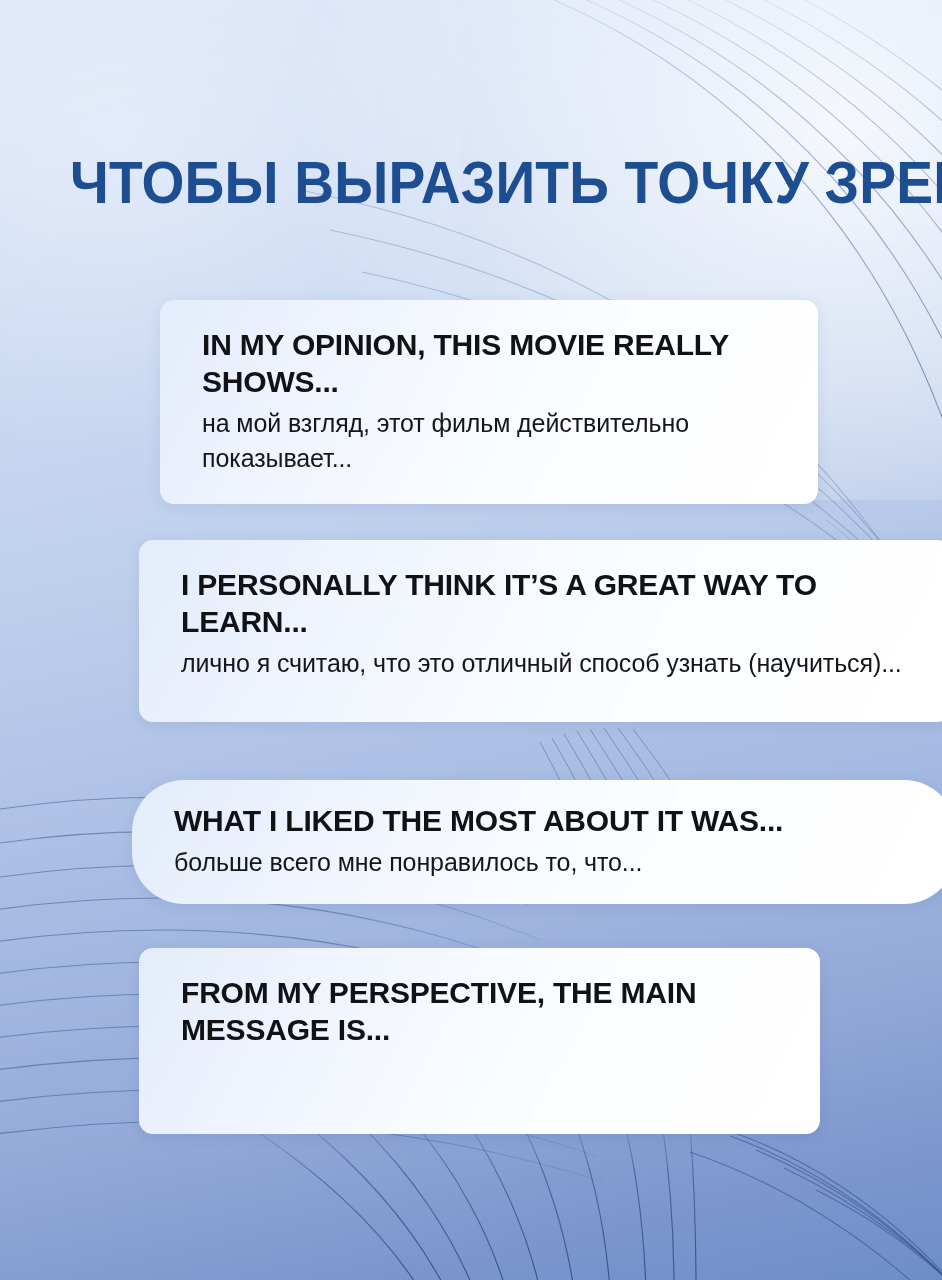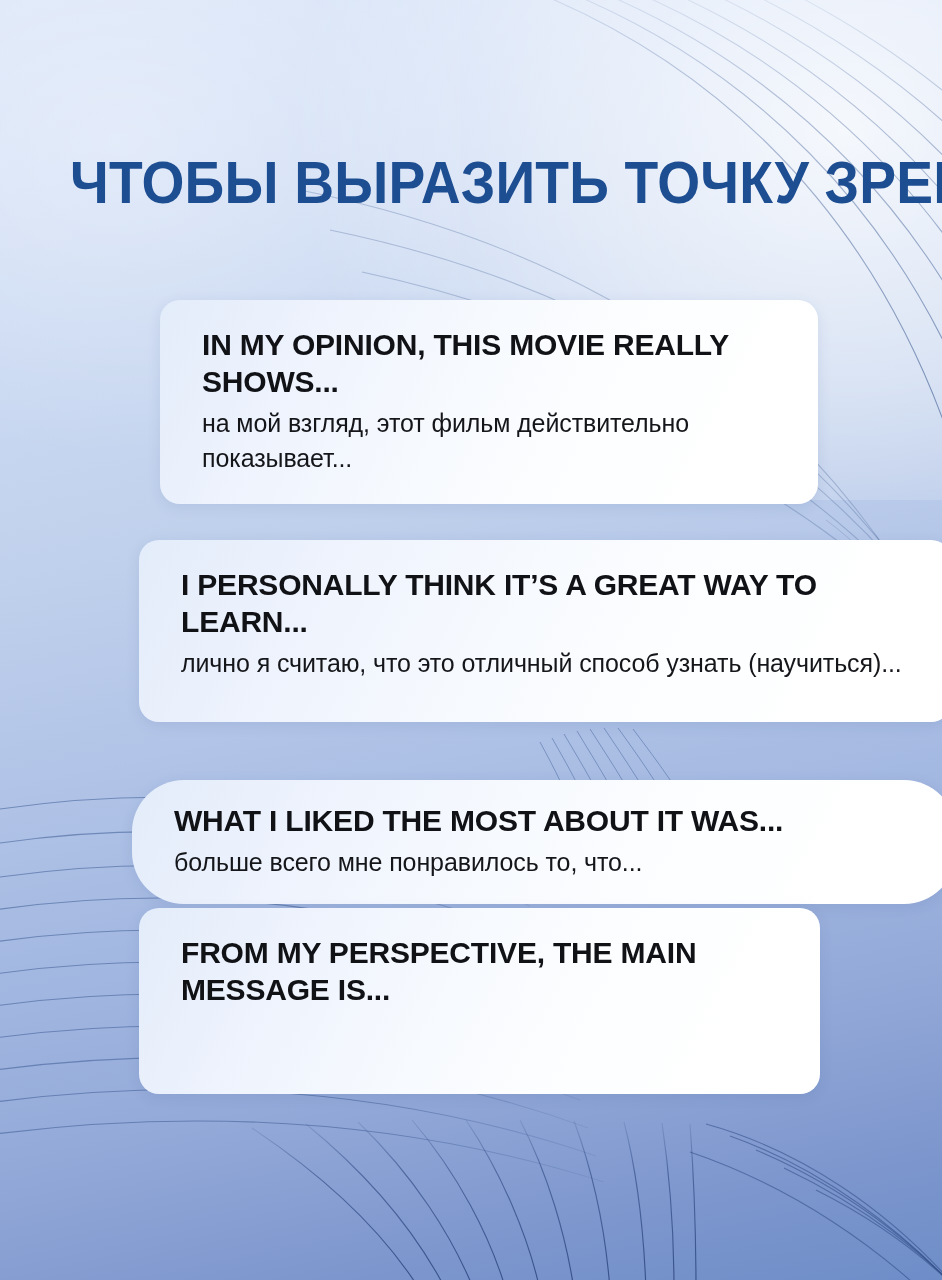--- a/index.html
+++ b/index.html
@@ -89,7 +89,7 @@
   .card {
     position: absolute;
     box-sizing: border-box;
-    border-radius: 20px;
+    border-radius: 14px;
     background: linear-gradient(118deg,
                 #e3ecfa 0%,
                 #eef3fd 22%,

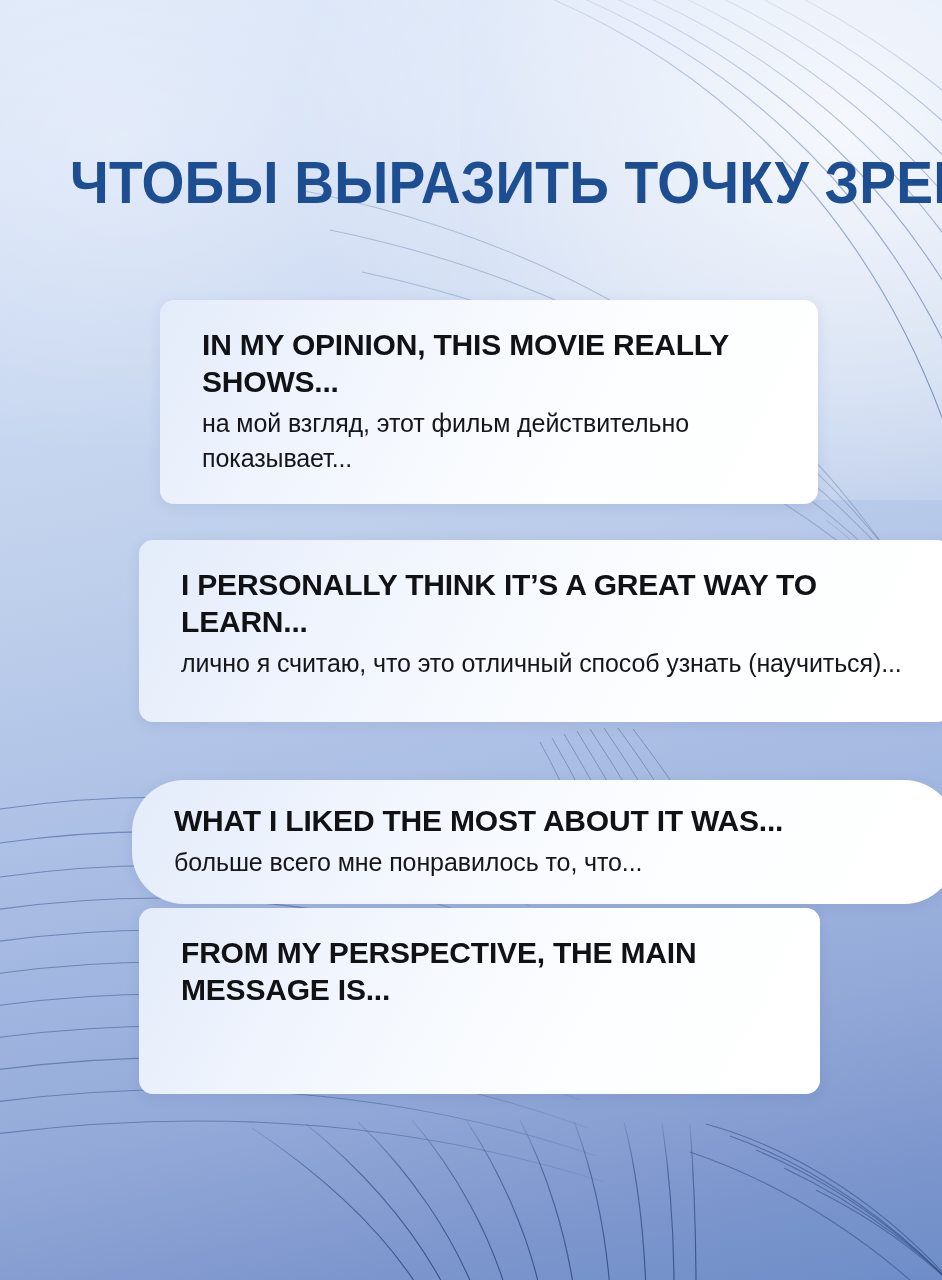--- a/index.html
+++ b/index.html
@@ -122,7 +122,7 @@
   #card-2 { left: 139px; top: 540px;  width: 812px; min-height: 182px; }
   #card-3 { left: 132px; top: 780px;  width: 824px; min-height: 102px;
             padding-top: 22px; padding-bottom: 24px; border-radius: 52px; }
-  #card-4 { left: 139px; top: 908px;  width: 681px; min-height: 186px; }
+  #card-4 { left: 139px; top: 948px;  width: 681px; min-height: 186px; }
 </style>
 </head>
 <body>

